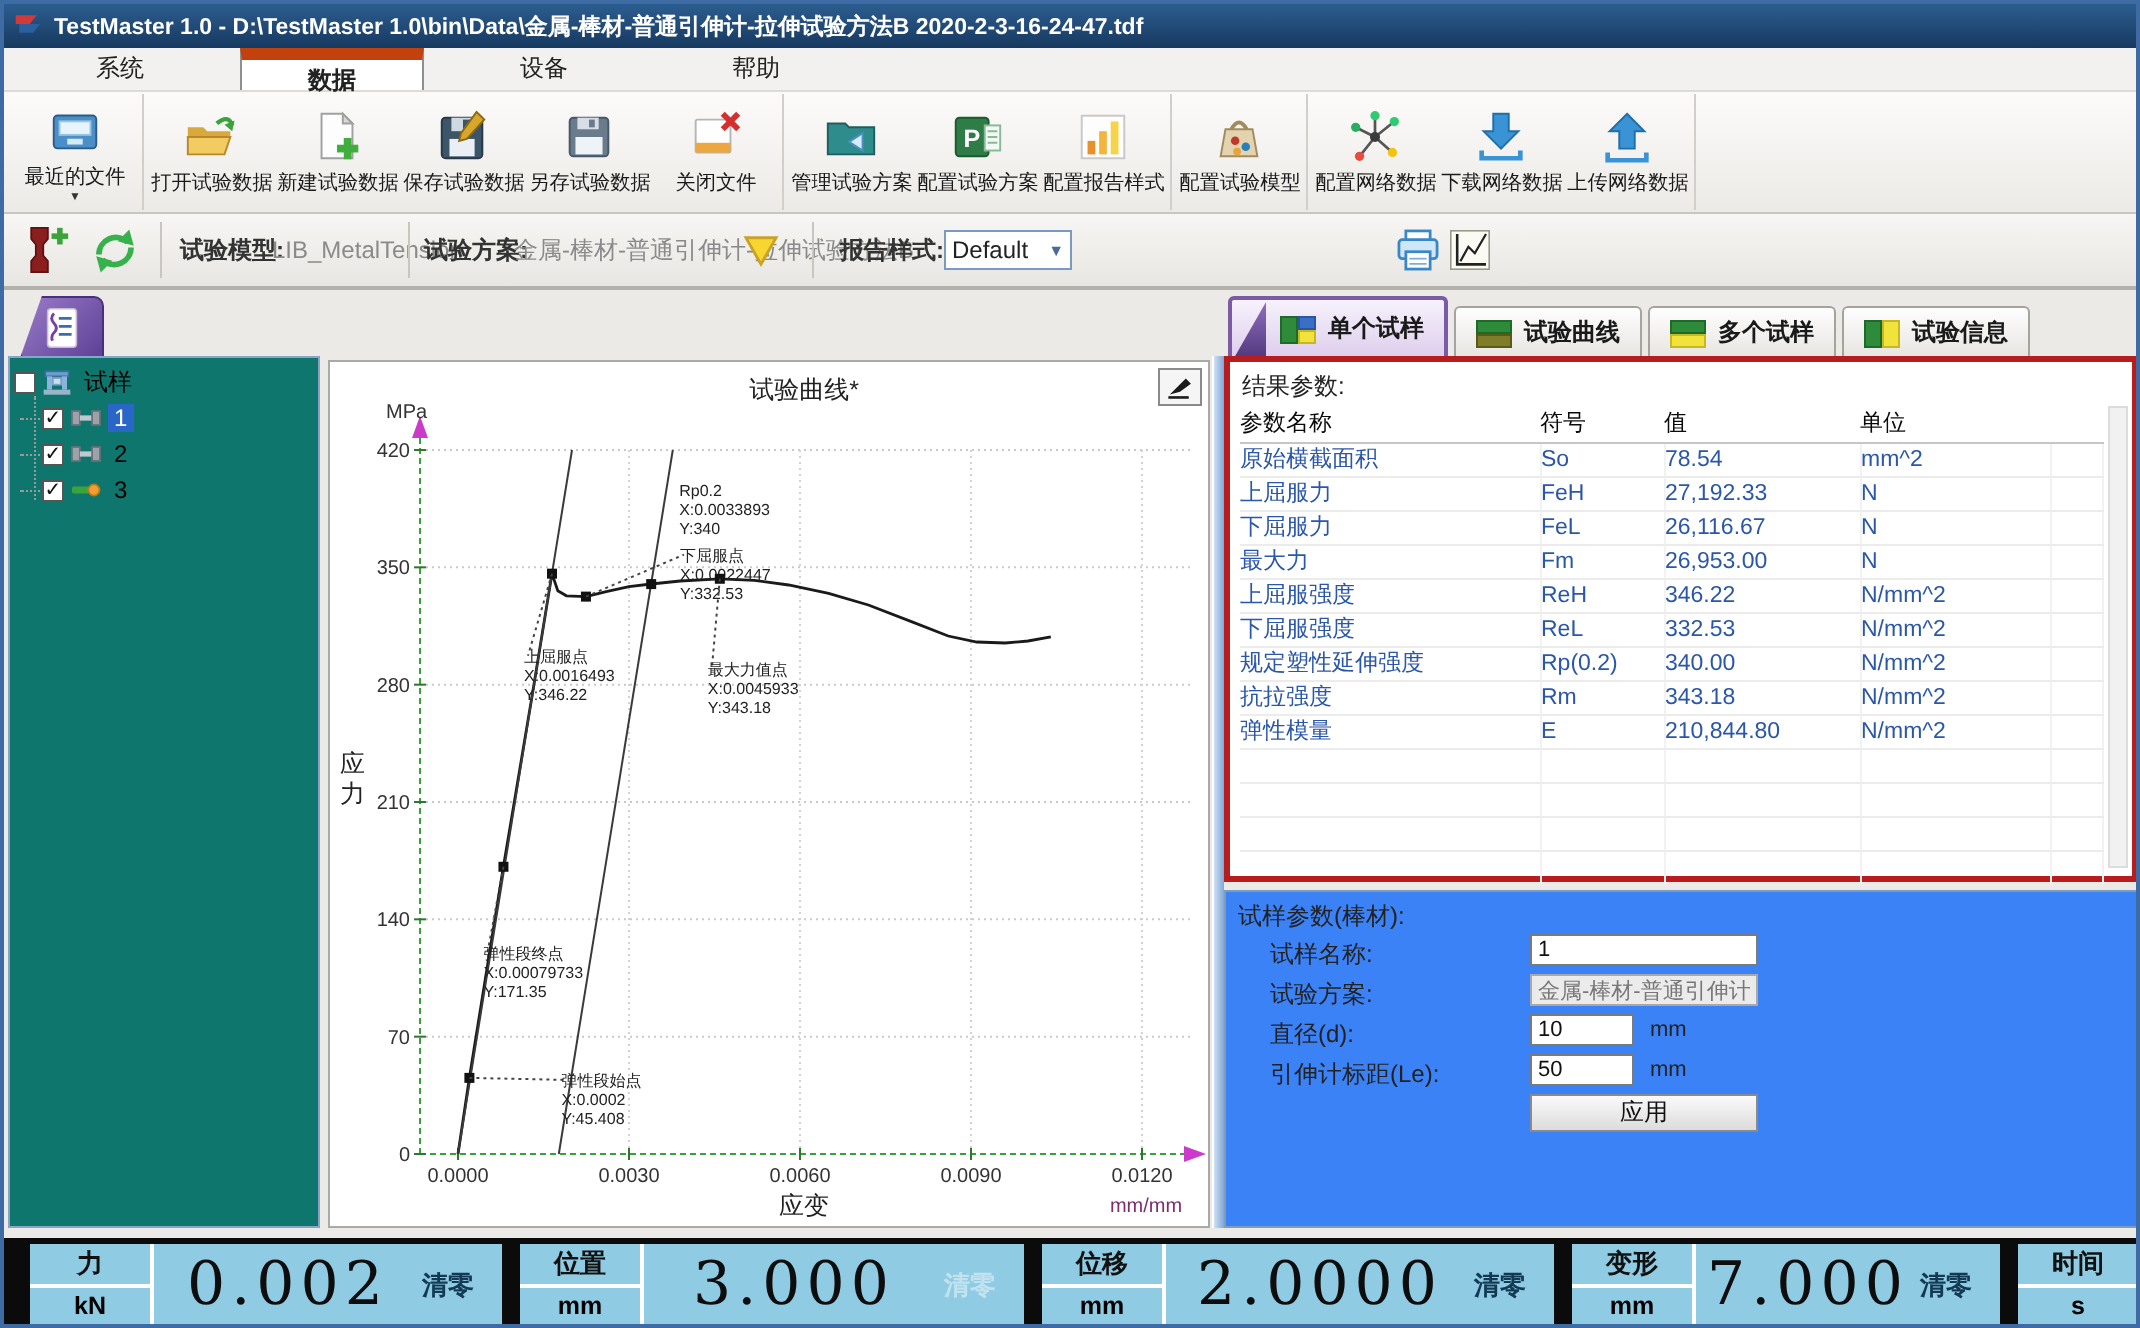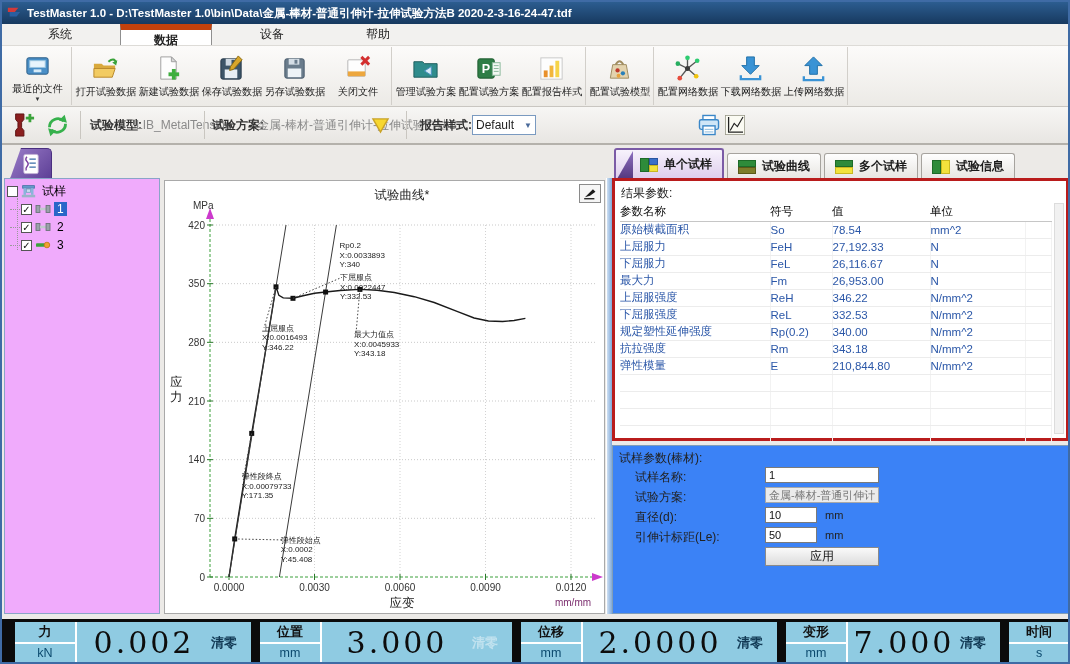--- a/index.html
+++ b/index.html
@@ -37,7 +37,7 @@
   .main { position:relative; height:474px; background:#eceae7; }
   .left-tab { position:absolute; left:8px; top:3px; width:42px; height:31px; background:linear-gradient(135deg,#9a7cc8,#5d3f96); border:1px solid #4a2f80; border-bottom:none; border-radius:5px 5px 0 0; clip-path:polygon(26% 0,100% 0,100% 100%,0 100%); display:flex; align-items:center; justify-content:center; }
   .left-tab svg { width:24px; height:24px; }
-  .tree-panel { position:absolute; left:2px; top:33px; width:156px; height:436px; background:#f0abfc; border:1px solid #8aa4c8; font-size:12px; padding:3px 2px; }
+  .tree-panel { position:absolute; left:2px; top:33px; width:156px; height:436px; background:#0f766e; border:1px solid #8aa4c8; font-size:12px; padding:3px 2px; }
   .tree-row { display:flex; align-items:center; gap:3px; height:18px; }
   .tree-children { margin-left:7px; position:relative; }
   .tree-children::before { content:""; position:absolute; left:3px; top:-2px; height:52px; border-left:1px dotted #9a9a9a; }

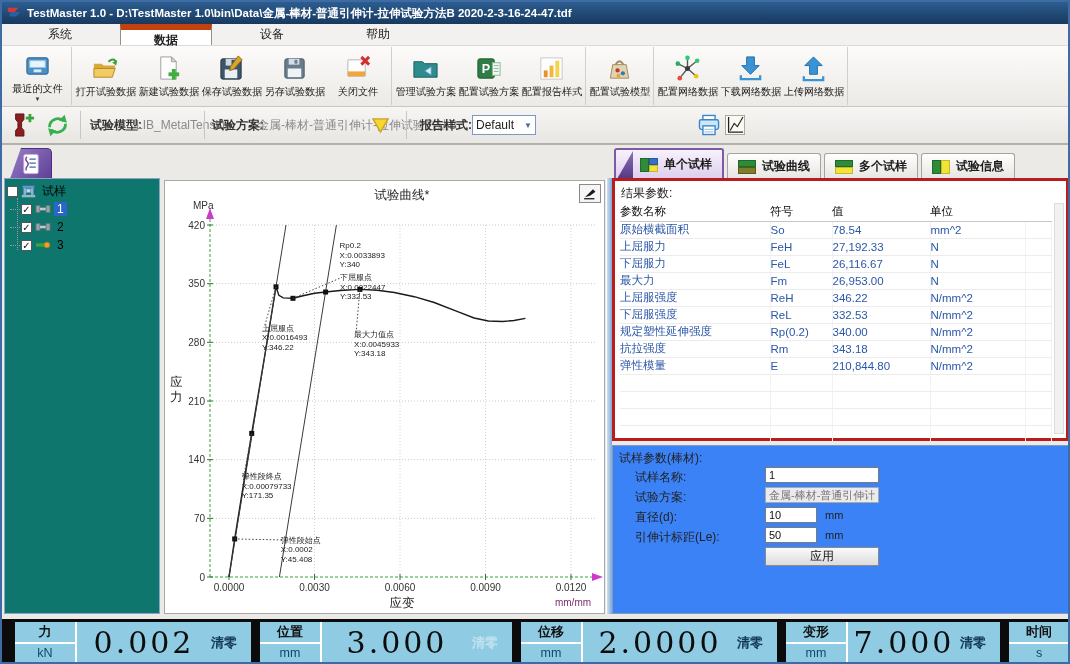--- a/index.html
+++ b/index.html
@@ -81,7 +81,7 @@
   .sb-block { background:#8fcbe2; display:flex; flex:none; }
   .sb-labels { width:62px; border-right:2px solid #fff; display:flex; flex-direction:column; }
   .sb-label { flex:1; display:flex; align-items:center; justify-content:center; font-size:13px; font-weight:bold; color:#111; border-bottom:2px solid #fff; }
-  .sb-unit { flex:1; display:flex; align-items:center; justify-content:center; font-size:12.5px; font-weight:normal; color:#0c4a6e; }
+  .sb-unit { flex:1; display:flex; align-items:center; justify-content:center; font-size:12.5px; font-weight:bold; color:#000000; }
   .sb-value { flex:1; display:flex; align-items:center; justify-content:center; font-family:"DejaVu Serif",serif; font-size:30px; letter-spacing:3px; color:#0d0d0d; }
   .sb-clear { width:40px; display:flex; align-items:center; font-size:13px; font-weight:bold; color:#123a55; cursor:default; }
   .sb-clear.dim { color:rgba(255,255,255,.45); }

